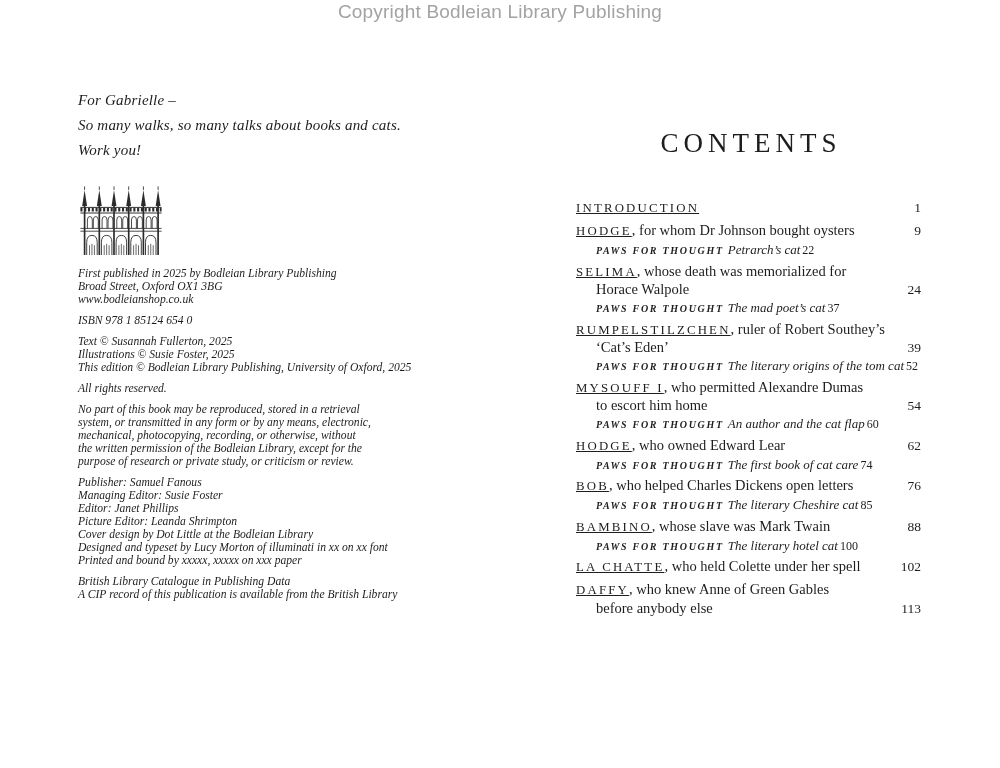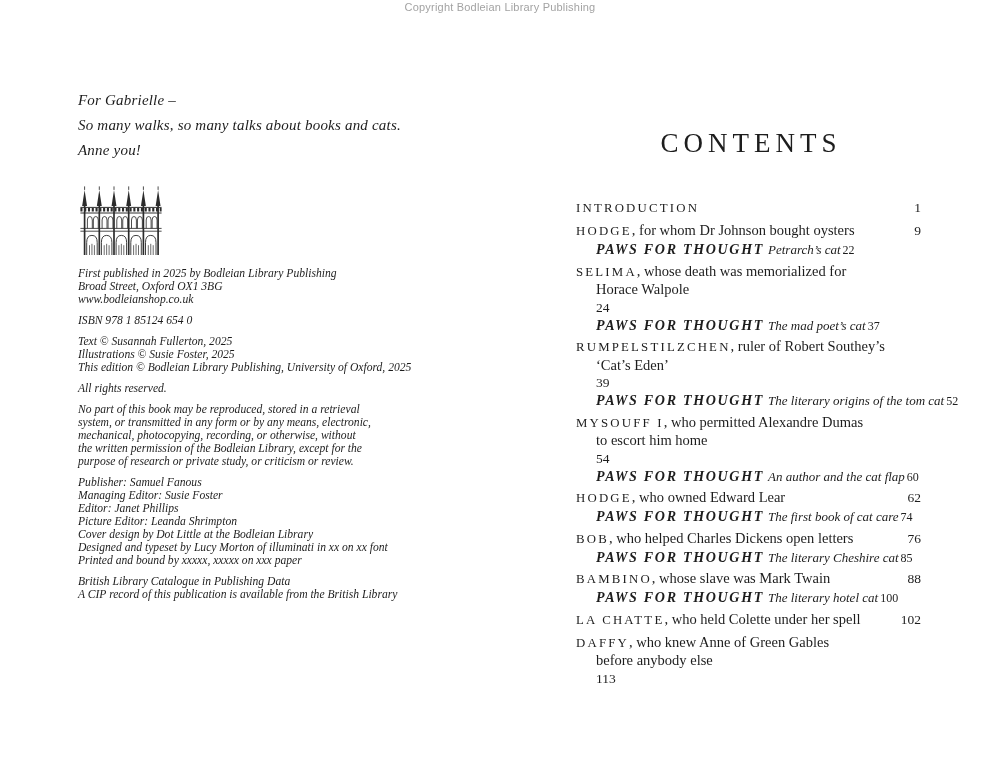--- a/index.html
+++ b/index.html
@@ -16,7 +16,7 @@
     position:absolute; top:1px; left:0; width:1000px;
     text-align:center;
     font-family:"Liberation Sans", sans-serif;
-    font-size:11px;
+    font-size:19px;
     color:#a3a3a3;
     letter-spacing:0.2px;
   }

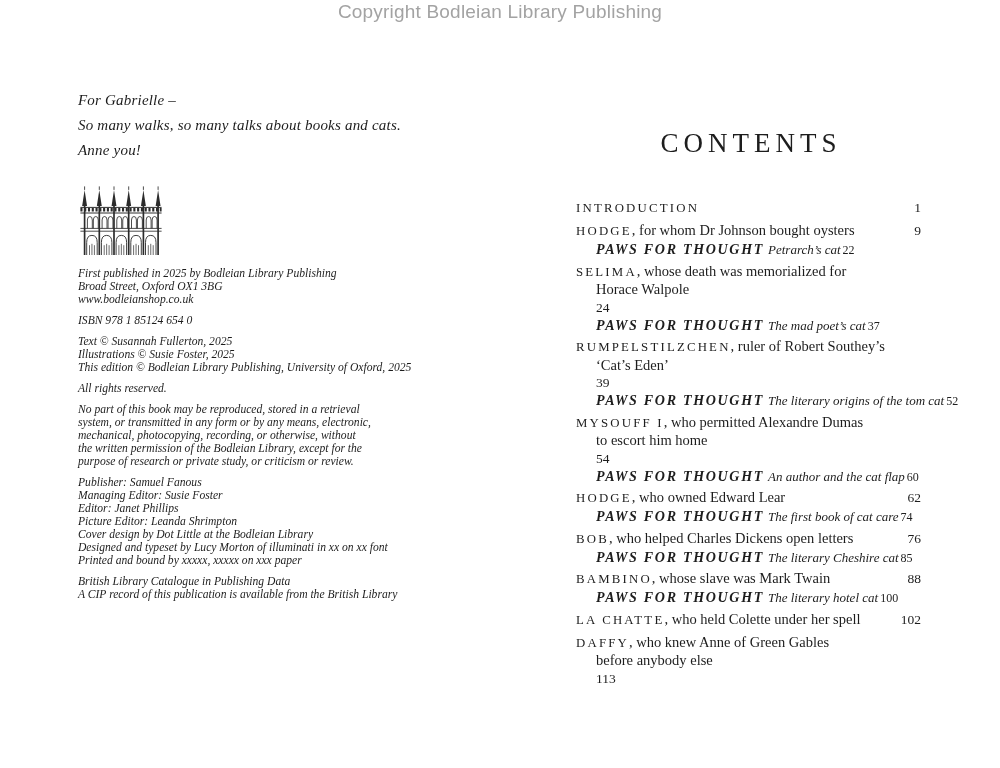--- a/index.html
+++ b/index.html
@@ -63,7 +63,7 @@
   <div class="dedication">
       <div>For Gabrielle –</div>
       <div>So many walks, so many talks about books and cats.</div>
-      <div>Anne you!</div>
+      <div>Work you!</div>
     </div>
 
   <svg class="ornament" width="84" height="70" viewBox="0 0 120 100" fill="none" stroke="#2b2b2b" stroke-width="1.4">

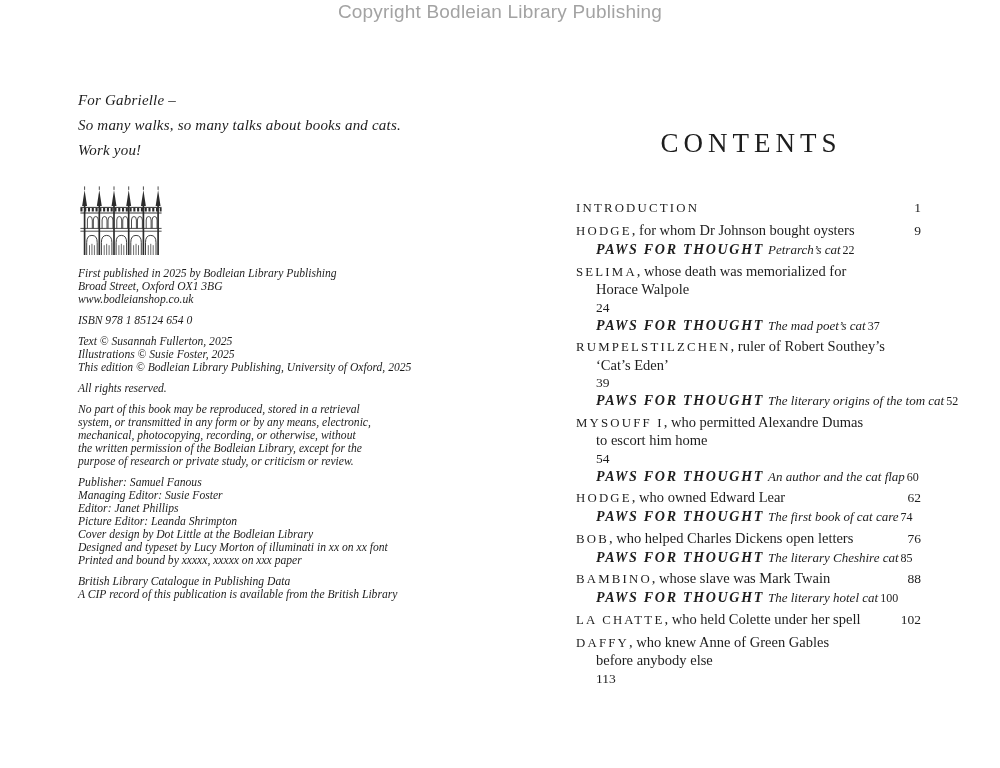--- a/index.html
+++ b/index.html
@@ -41,7 +41,7 @@
     font-size:14.5px; line-height:17.5px;
   }
   .toc-line .toc-text { padding-right:10px; }
-  .toc-caps { font-size:12.8px; letter-spacing:2.2px; }
+  .toc-caps { font-size:12.8px; letter-spacing:2.2px;text-decoration:underline; }
   .toc-line2 { padding-left:20px;flex-direction:column; }
   .toc-page { font-size:13.5px; flex:none; }
   .toc-sub {

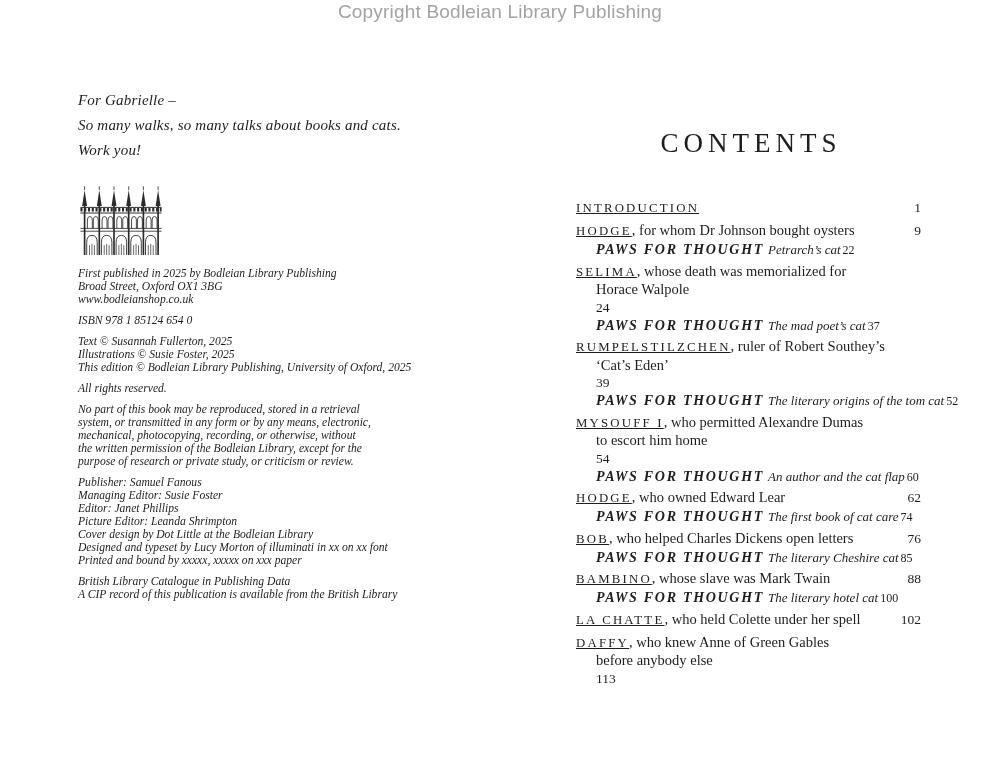--- a/index.html
+++ b/index.html
@@ -51,7 +51,7 @@
     margin-top:1.5px;
     white-space:nowrap;
   }
-  .paws-label { font-size:14px; font-weight:bold; letter-spacing:1.7px; margin-right:4px; }
+  .paws-label { font-size:10px; font-weight:bold; letter-spacing:1.7px; margin-right:4px; }
   .sub-page { font-style:normal; font-size:12px; margin-left:2px; }
 </style>
 </head>

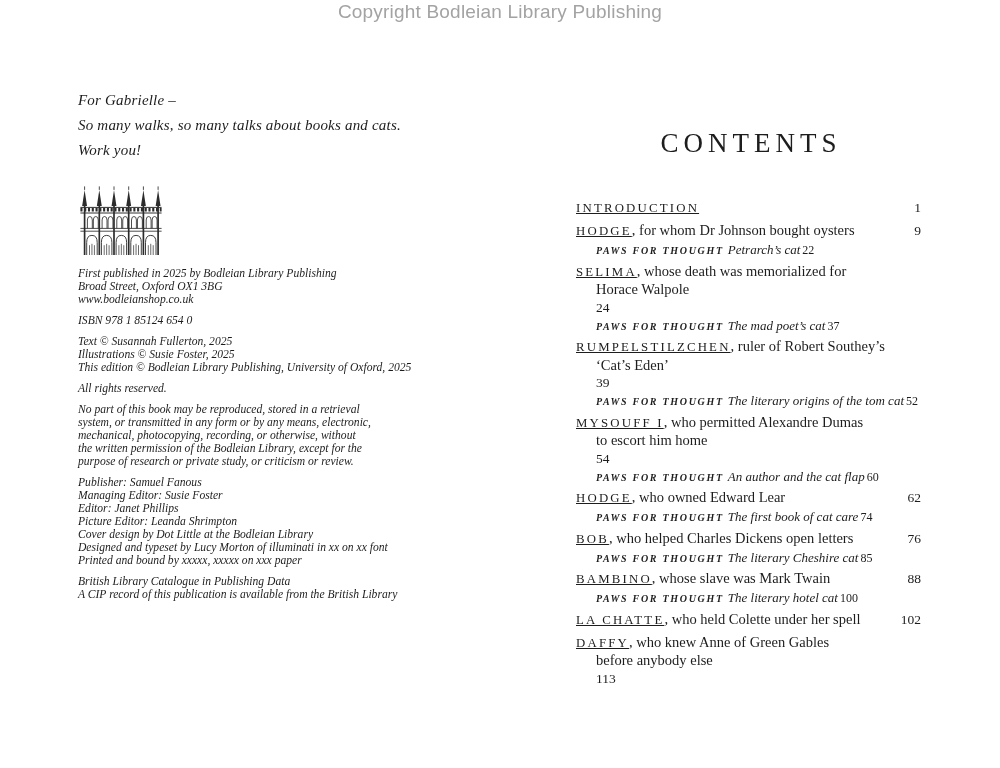--- a/index.html
+++ b/index.html
@@ -42,7 +42,7 @@
   }
   .toc-line .toc-text { padding-right:10px; }
   .toc-caps { font-size:12.8px; letter-spacing:2.2px;text-decoration:underline; }
-  .toc-line2 { padding-left:20px;flex-direction:column; }
+  .toc-line2 { padding-left:20px; }
   .toc-page { font-size:13.5px; flex:none; }
   .toc-sub {
     padding-left:20px;

